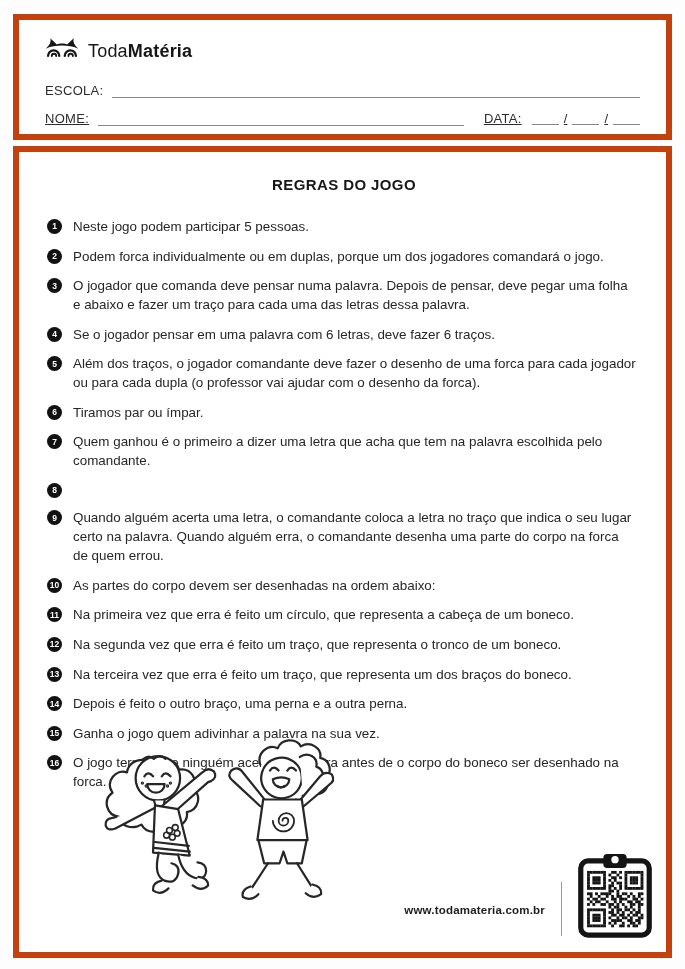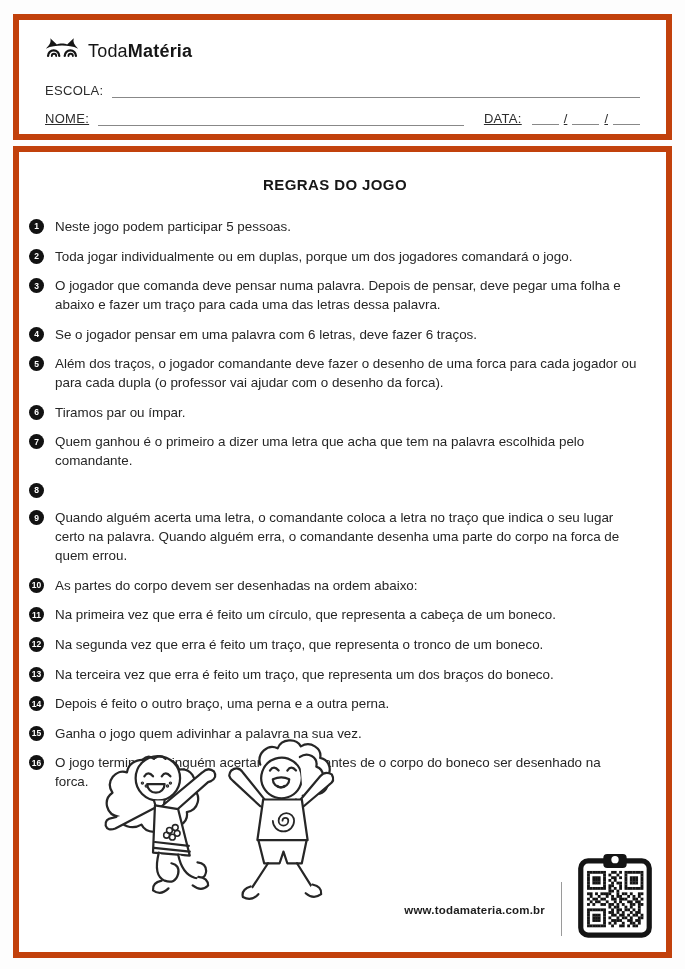--- a/index.html
+++ b/index.html
@@ -24,7 +24,7 @@
   .date-slash { margin:0 5px; color:#2c2c2c; }
 
   
-  .content-box { top:146px; height:812px; padding:18px 25px 0 10px; }
+  .content-box { top:146px; height:812px; padding:18px 25px 0 28px; }
   .doc-title { text-align:center; font-size:15px; font-weight:bold; letter-spacing:.4px; color:#171717; margin:6px 0 24px 0; }
 
   .rules { list-style:none; }

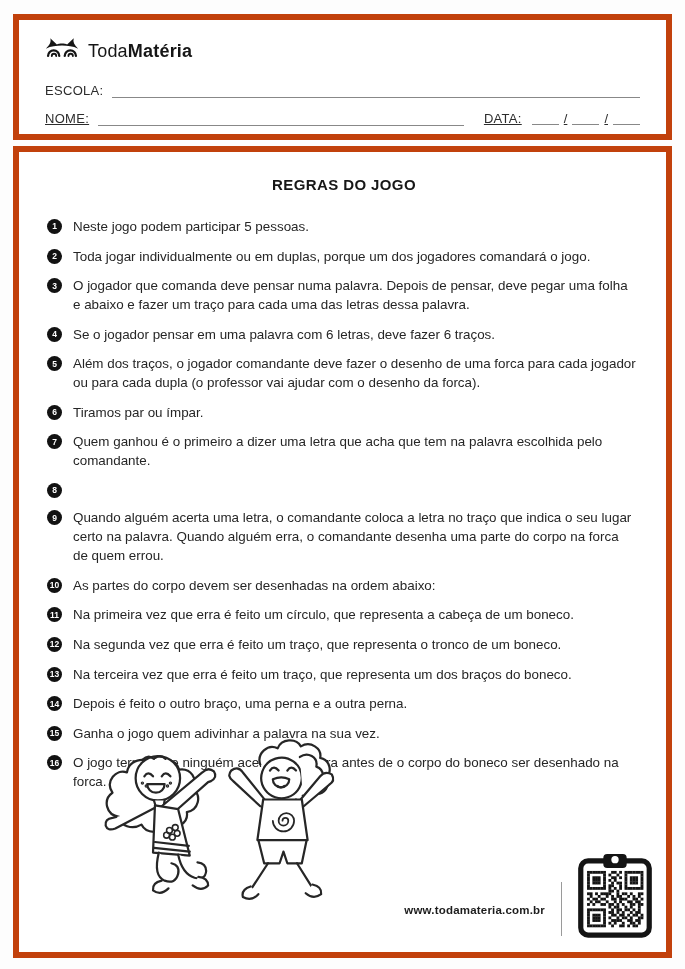--- a/index.html
+++ b/index.html
@@ -89,7 +89,7 @@
         </li>
       <li class="rule">
           <span class="badge">2</span>
-          <span class="rule-text">Toda jogar individualmente ou em duplas, porque um dos jogadores comandará o jogo.</span>
+          <span class="rule-text">Podem forca individualmente ou em duplas, porque um dos jogadores comandará o jogo.</span>
         </li>
       <li class="rule">
           <span class="badge">3</span>

